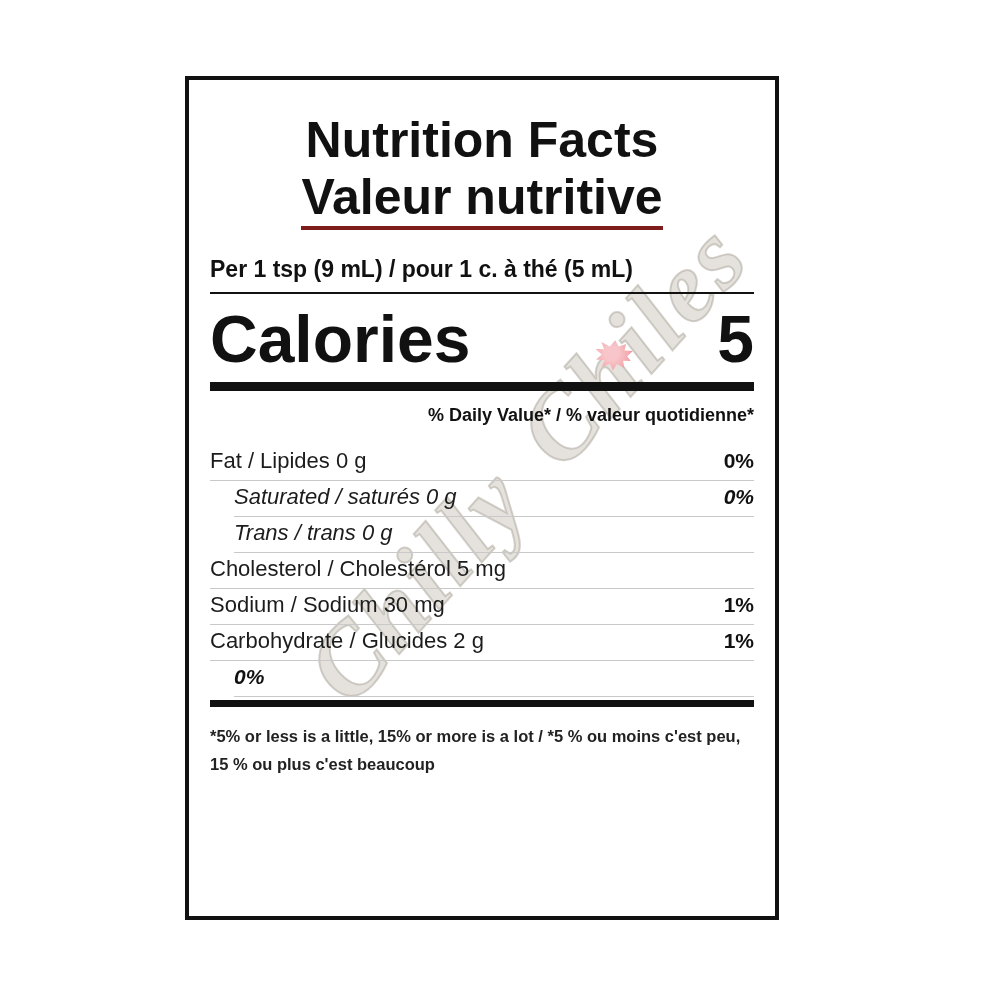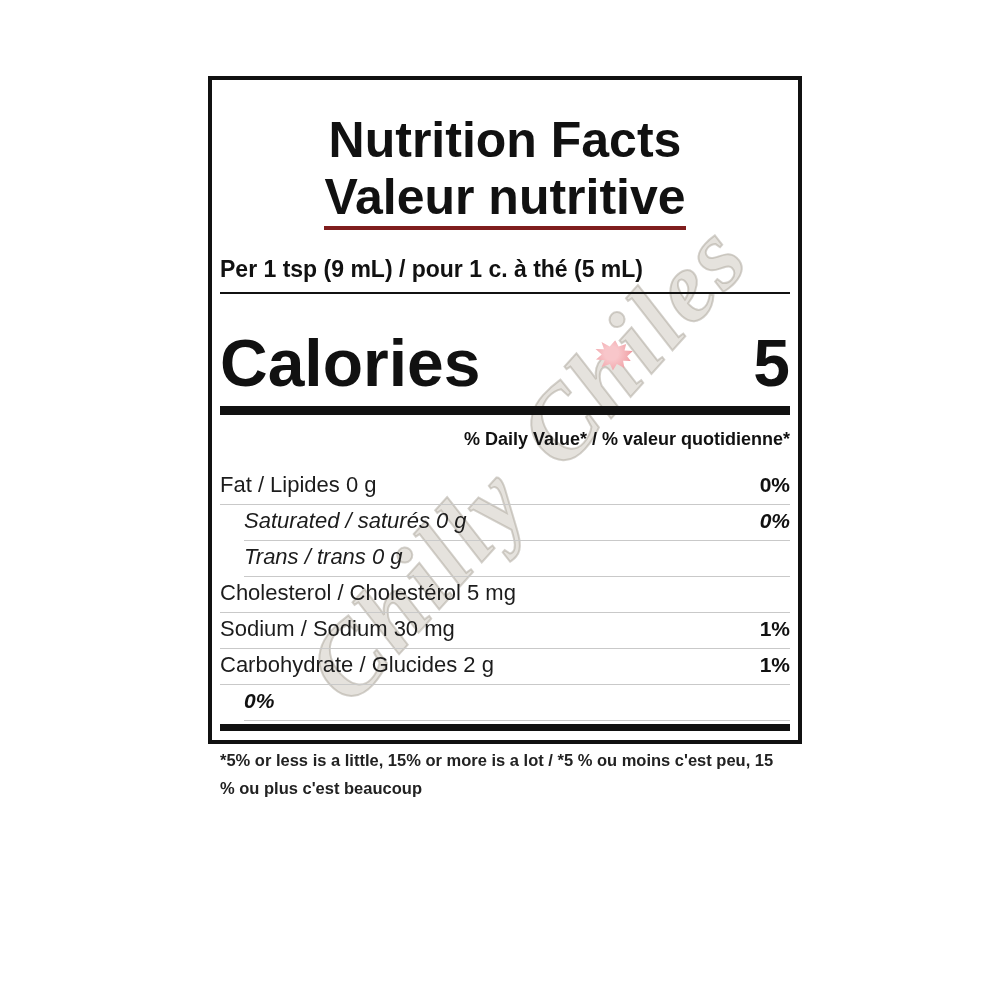--- a/index.html
+++ b/index.html
@@ -47,12 +47,12 @@
   
   .label-box {
     position: absolute;
-    left: 208px; top: 76px;
-    width: 594px; height: 668px;
+    left: 185px; top: 76px;
+    width: 594px; height: 844px;
     border: 4px solid #111111;
     background: transparent;
     z-index: 2;
-    padding: 0 8px;
+    padding: 0 21px;
   }
 
   .title-en {

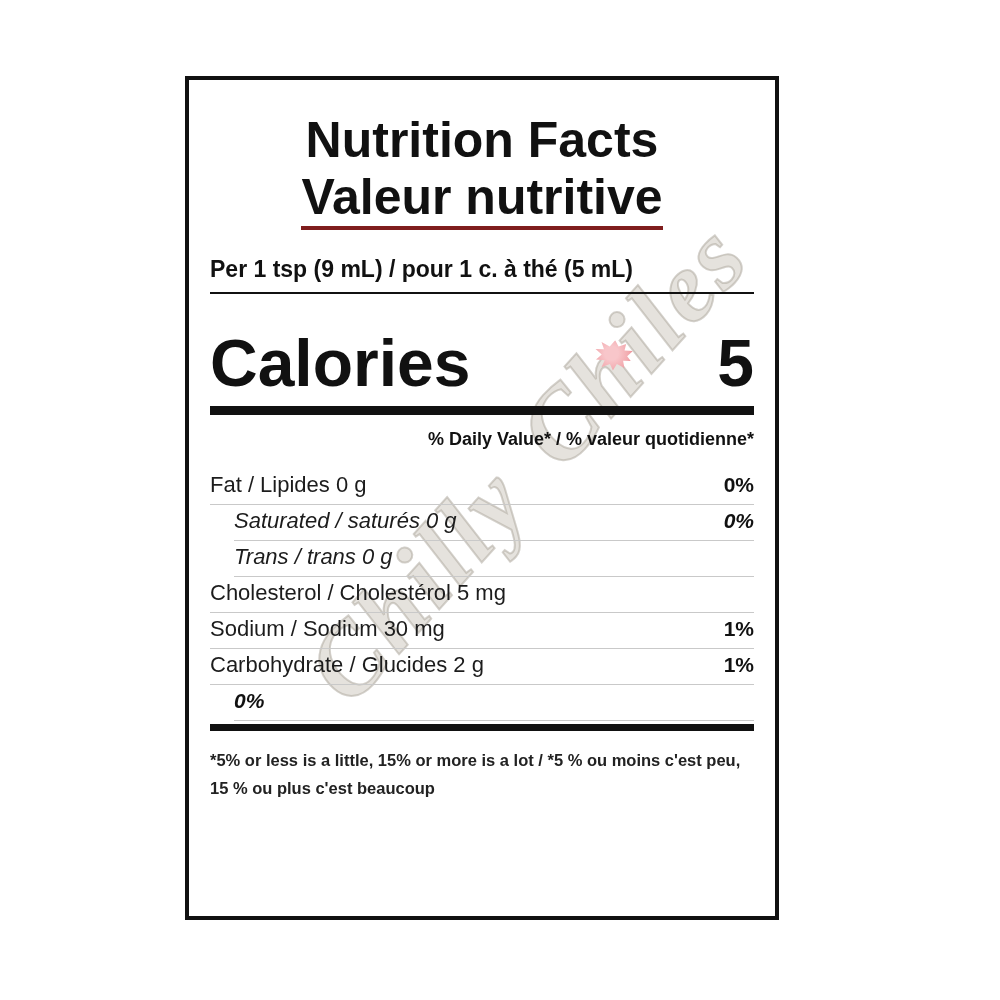--- a/index.html
+++ b/index.html
@@ -83,7 +83,7 @@
   }
 
   .calories-row {
-    margin-top: 34px;
+    margin-top: 10px;
     display: flex;
     justify-content: space-between;
     align-items: baseline;

